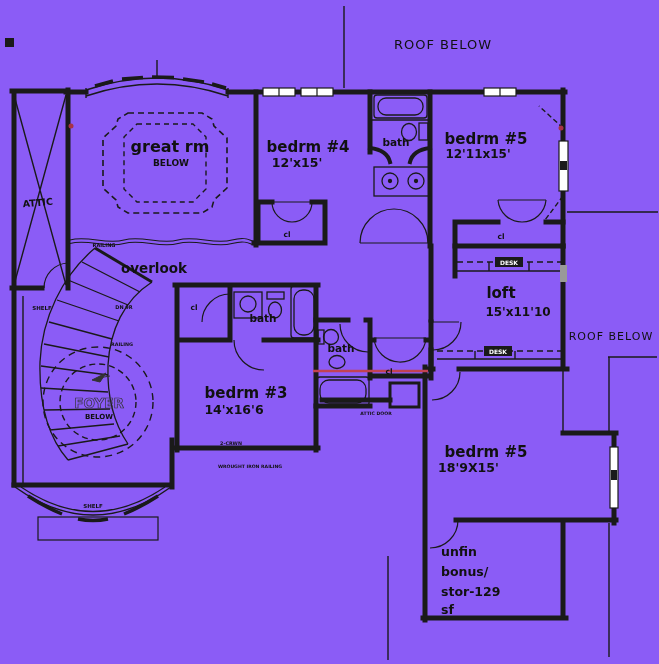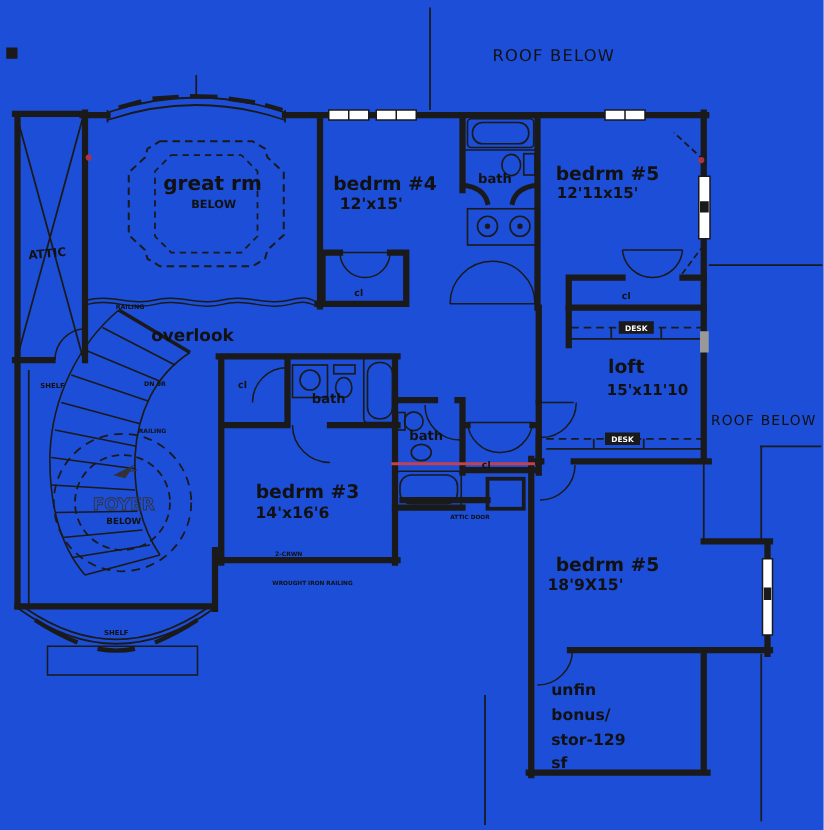--- a/index.html
+++ b/index.html
@@ -3,7 +3,7 @@
 <meta charset="utf-8">
 <style>
   html,body{margin:0;padding:0;background:#fff;}
-  .plan{position:relative;width:659px;height:664px;background:#1d4ed8;overflow:hidden;
+  .plan{position:relative;width:659px;height:664px;background:#8b5cf6;overflow:hidden;
         font-family:"DejaVu Sans", sans-serif;}
   svg{position:absolute;left:0;top:0;}
   text{fill:#111;font-family:"DejaVu Sans", sans-serif;}

